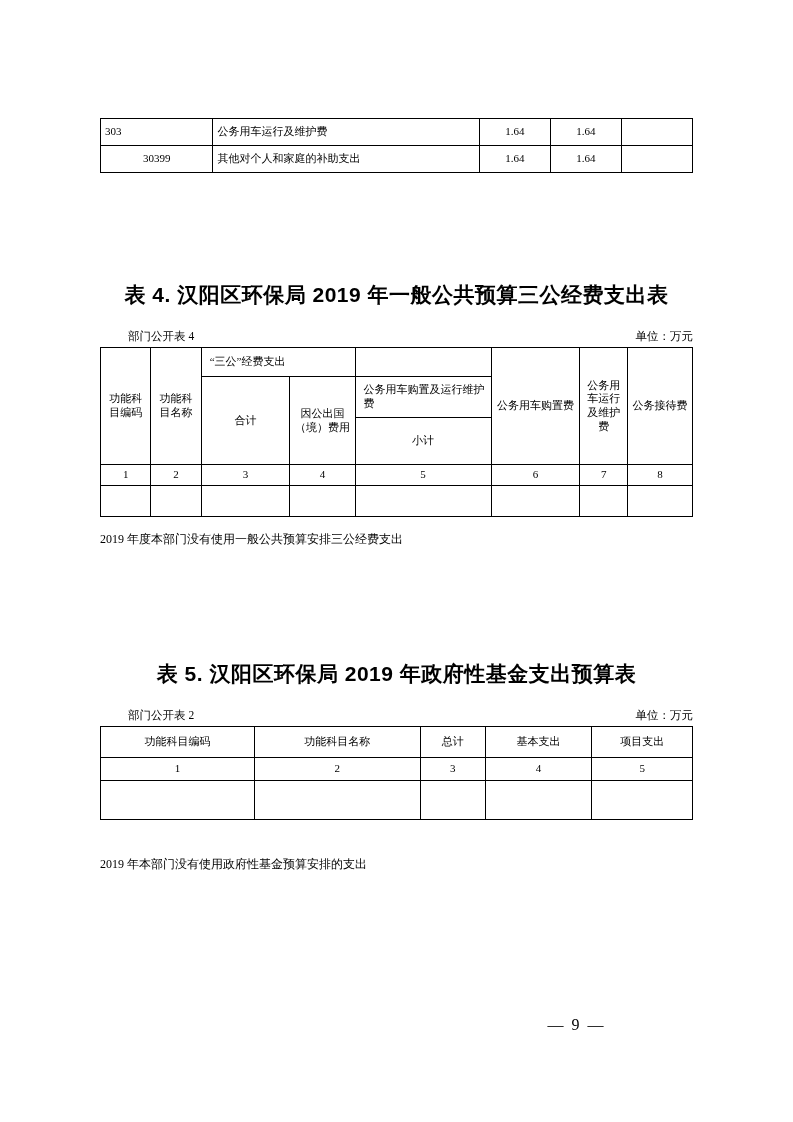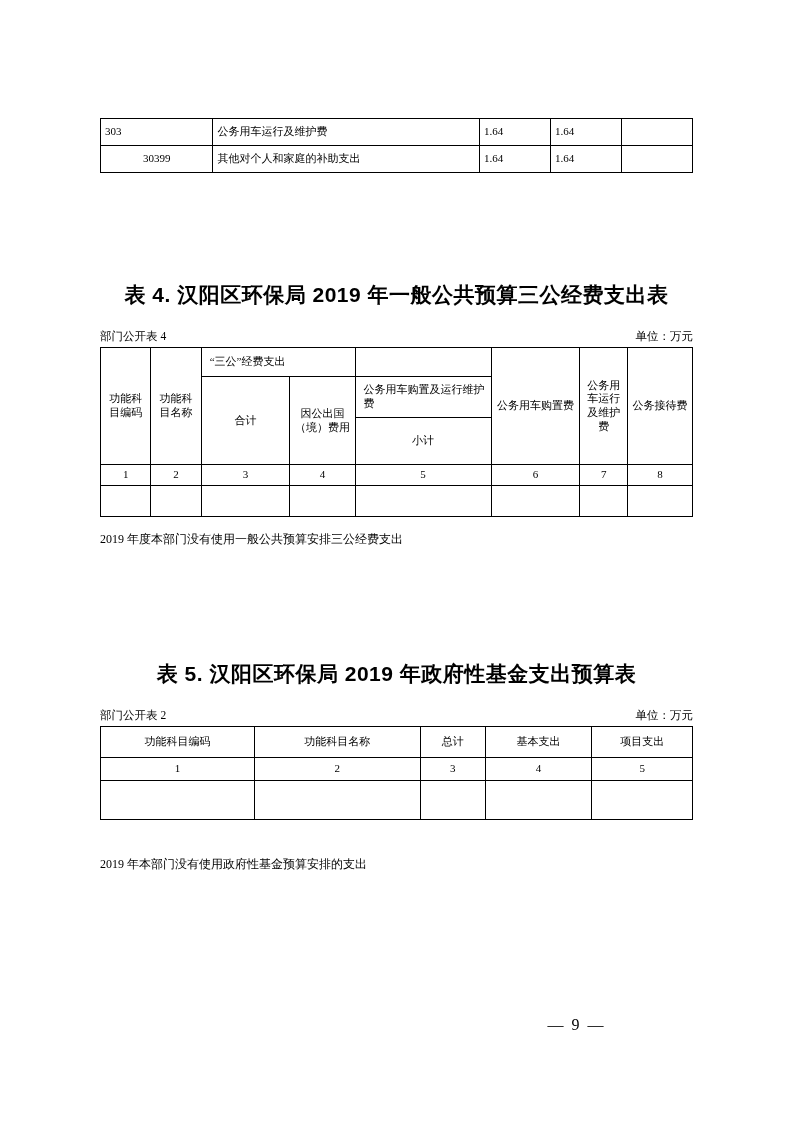--- a/index.html
+++ b/index.html
@@ -46,7 +46,7 @@
   }
   .c-left { text-align: left; padding-left: 8px; }
   .c-center { text-align: center; }
-  .c-right { text-align: left; padding-right: 8px; }
+  .c-right { text-align: center; padding-right: 8px; }
 
   
   .section-title {

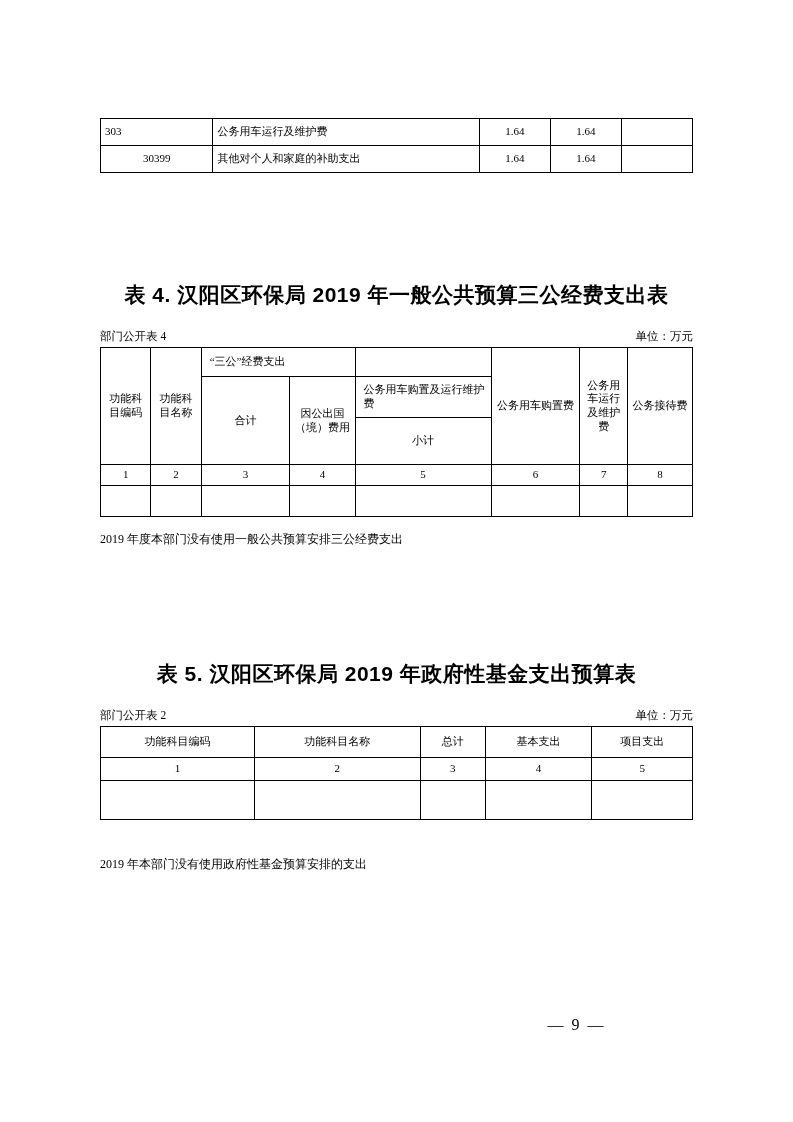--- a/index.html
+++ b/index.html
@@ -69,6 +69,7 @@
     font-family: "Liberation Sans", sans-serif;
     margin-top: 20px;
     margin-bottom: 3px;
+    margin-left: 28px;
   }
   .cap-left { font-family: "Liberation Serif", "DejaVu Serif", serif; }
   .cap-right { font-family: "Liberation Serif", "DejaVu Serif", serif; }

